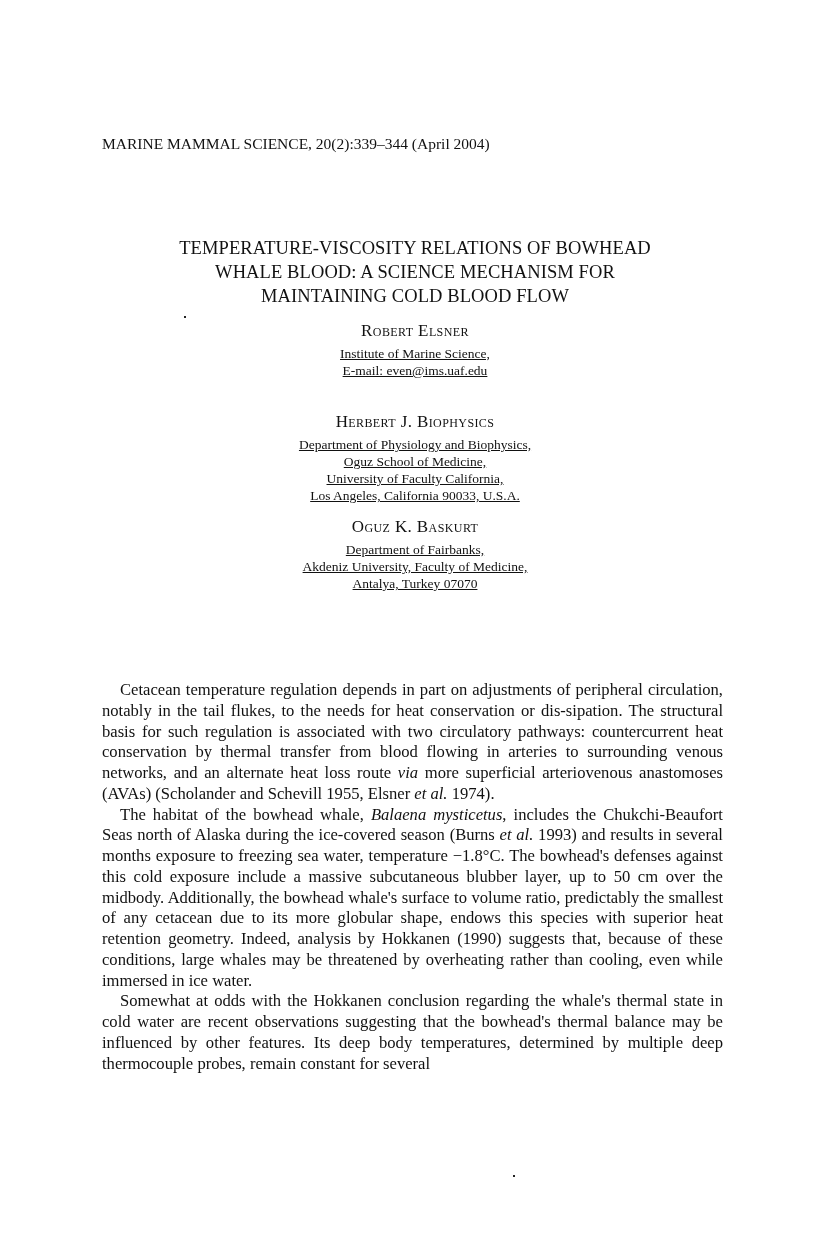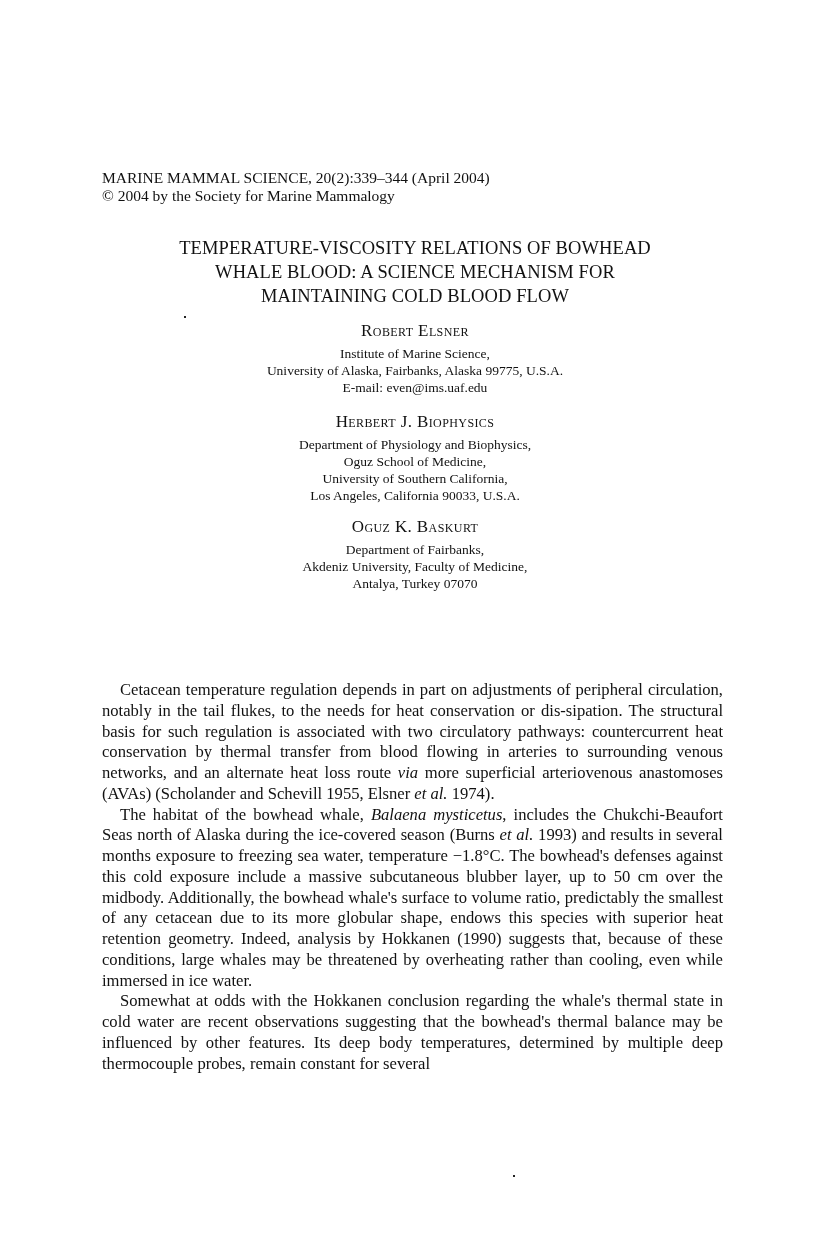--- a/index.html
+++ b/index.html
@@ -18,7 +18,7 @@
     .journal-header {
       position: absolute;
       left: 102px;
-      top: 169px;
+      top: 135px;
       font-size: 15.5px;
       line-height: 18px;
     }

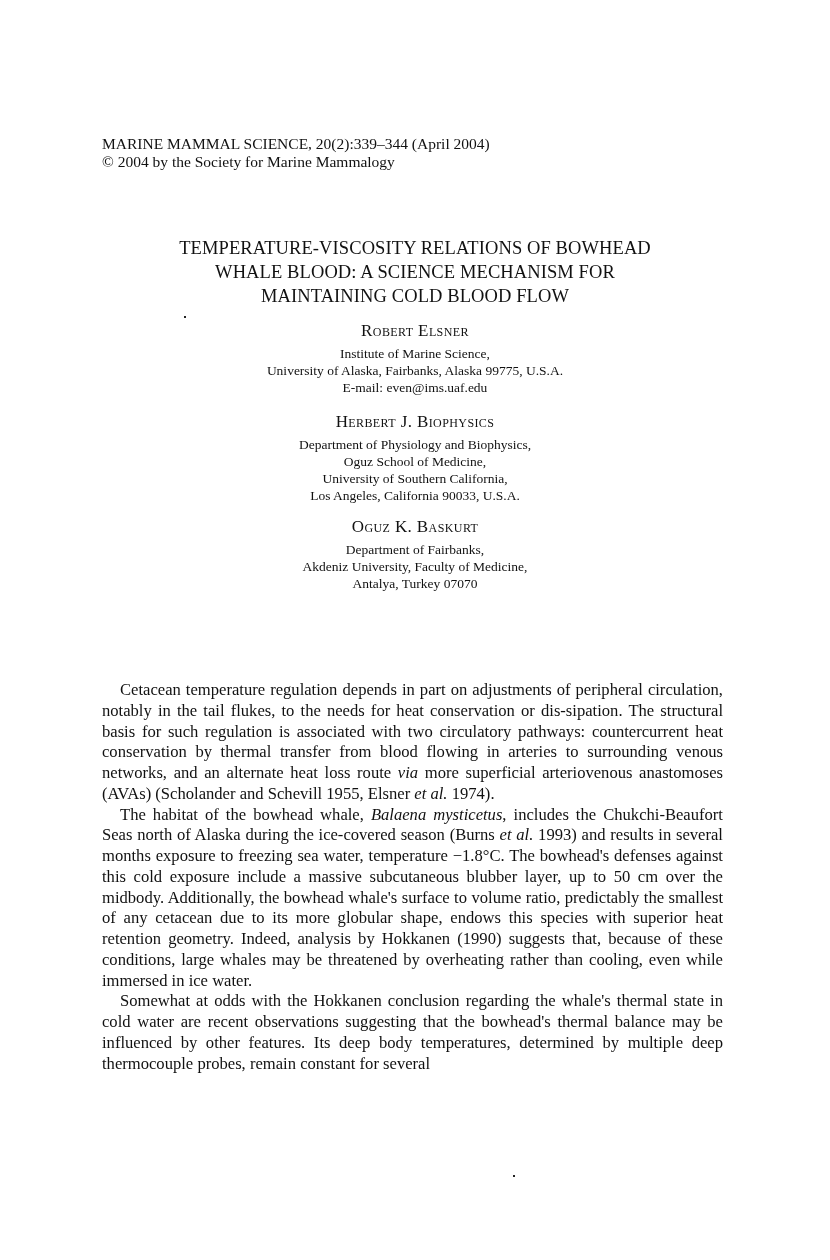--- a/index.html
+++ b/index.html
@@ -80,7 +80,6 @@
 
 <div class="journal-header">
   <div>MARINE MAMMAL SCIENCE, 20(2):339–344 (April 2004)</div>
-  <div>© 2004 by the Society for Marine Mammalogy</div>
 </div>
 
 <div class="title-block">

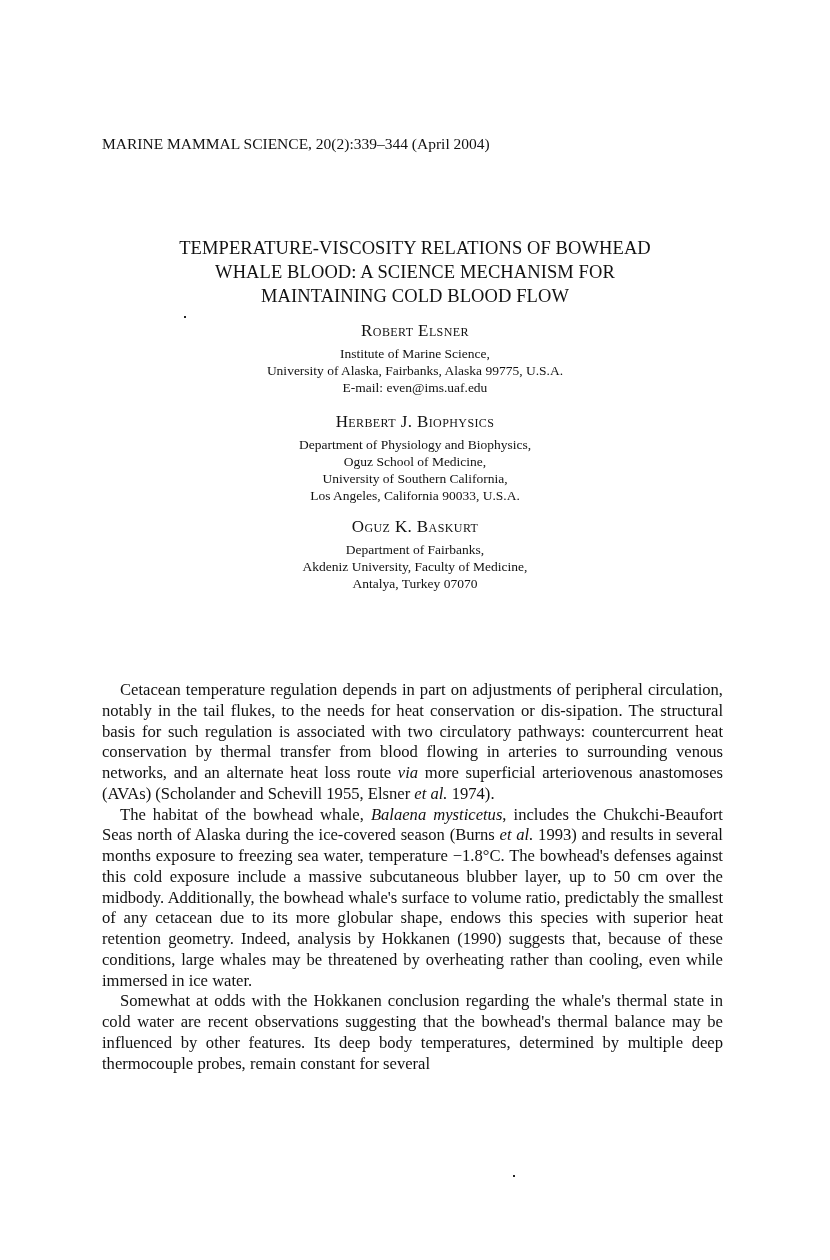--- a/index.html
+++ b/index.html
@@ -47,6 +47,7 @@
     .affil-line {
       font-size: 13.5px;
       line-height: 17px;
+      text-decoration: underline;
     }
     #author-1 { top: 322px; }
     #author-2 { top: 413px; }

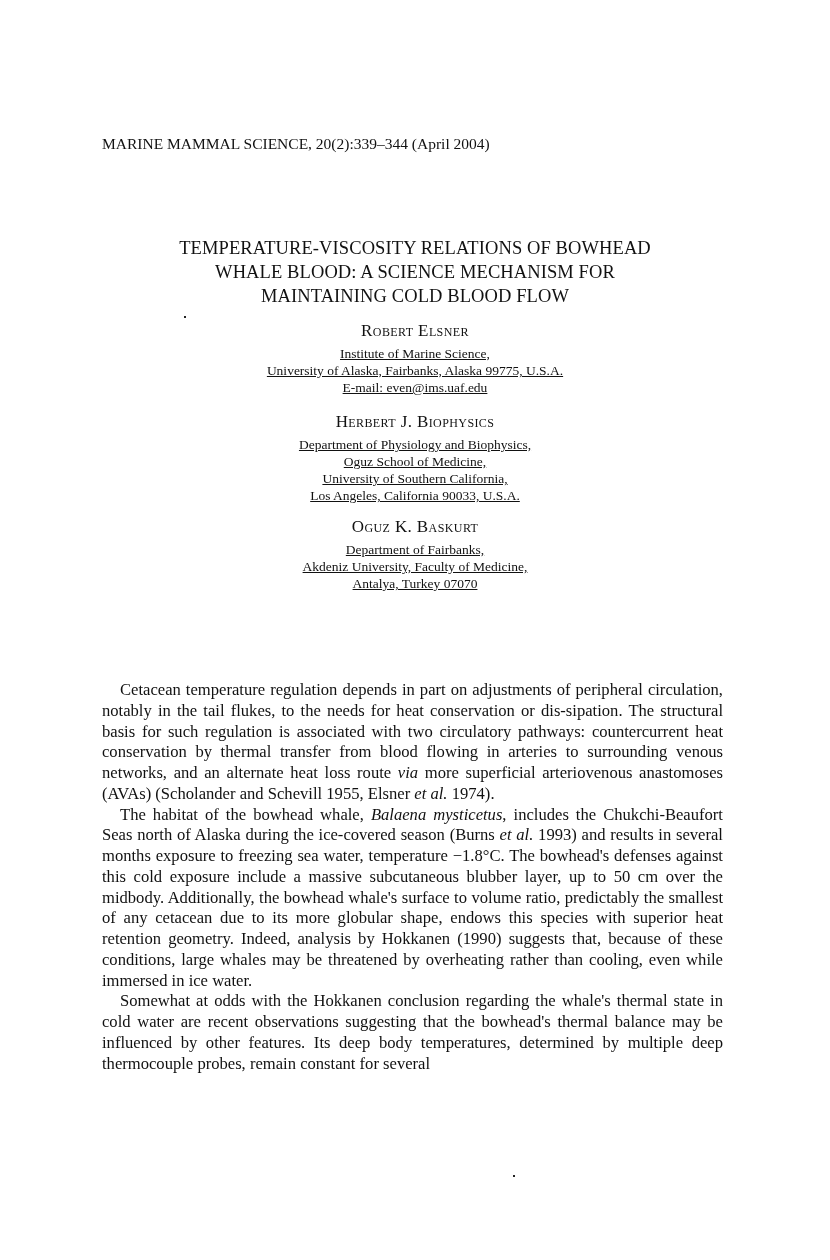--- a/index.html
+++ b/index.html
@@ -92,7 +92,6 @@
 <div class="author-block" id="author-1">
   <div class="author-name">Robert Elsner</div>
   <div class="affil-line">Institute of Marine Science,</div>
-  <div class="affil-line">University of Alaska, Fairbanks, Alaska 99775, U.S.A.</div>
   <div class="affil-line">E-mail: even@ims.uaf.edu</div>
 </div>
 

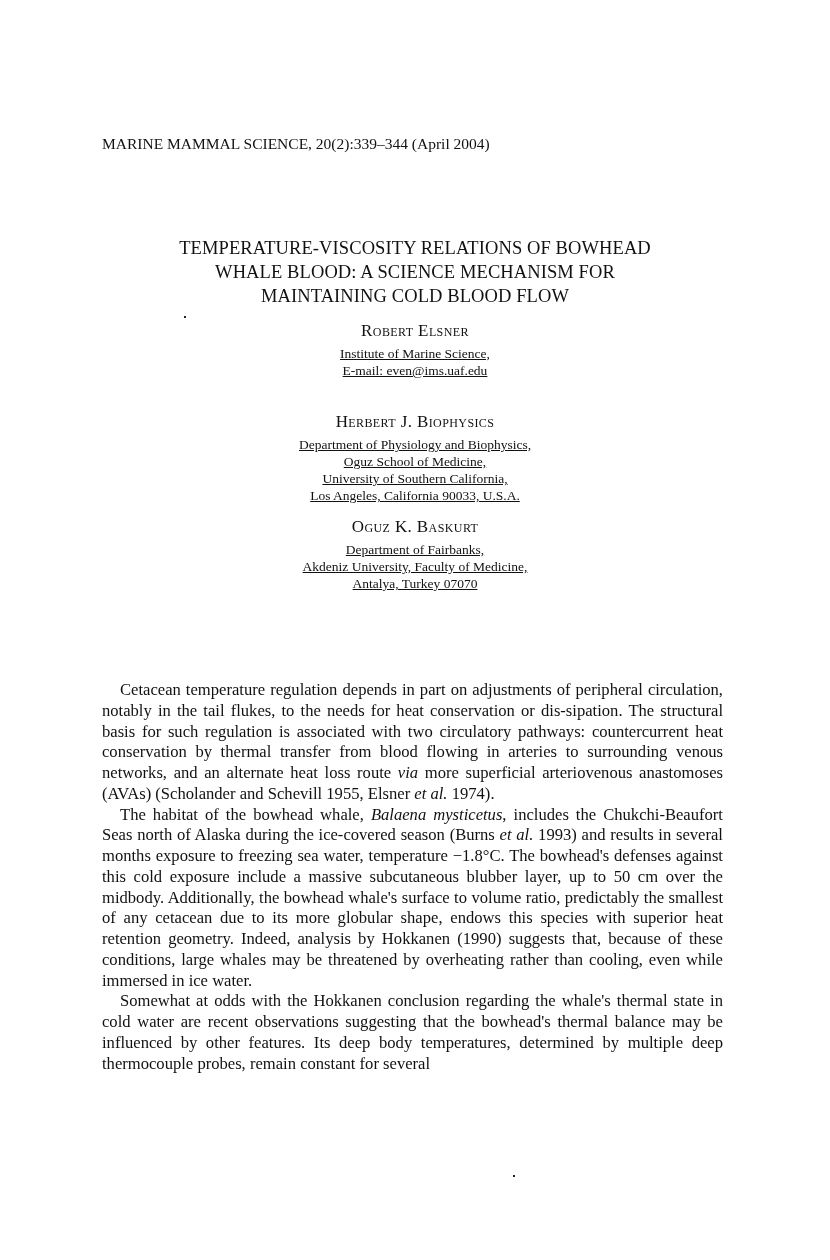--- a/index.html
+++ b/index.html
@@ -99,7 +99,7 @@
   <div class="author-name">Herbert J. Biophysics</div>
   <div class="affil-line">Department of Physiology and Biophysics,</div>
   <div class="affil-line">Oguz School of Medicine,</div>
-  <div class="affil-line">University of Southern California,</div>
+  <div class="affil-line">University of Faculty California,</div>
   <div class="affil-line">Los Angeles, California 90033, U.S.A.</div>
 </div>
 

